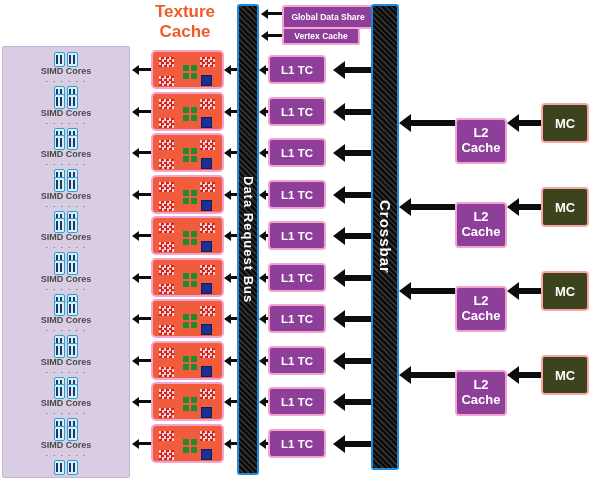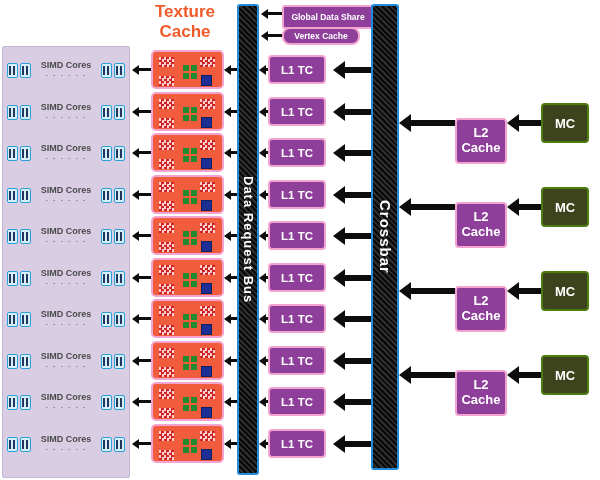--- a/index.html
+++ b/index.html
@@ -87,7 +87,7 @@
   .l1 { position:absolute; left:268px; top:6px; width:58px; height:29px; font-size:11.5px; }
 
   .gds { position:absolute; left:282px; top:5px;  width:92px; height:24px; font-size:8.5px; border-width:2px; border-radius:3px; }
-  .vc  { position:absolute; left:282px; top:27px; width:78px; height:18px; font-size:8.5px; border-width:2px; border-radius:8px; }
+  .vc  { position:absolute; left:282px; top:27px; width:78px; height:18px; font-size:8.5px; border-width:2px; border-radius:2px; }
   .a-gds { left:268px; top:12px; width:14px; }
   .a-vc  { left:268px; top:34px; width:14px; }
 

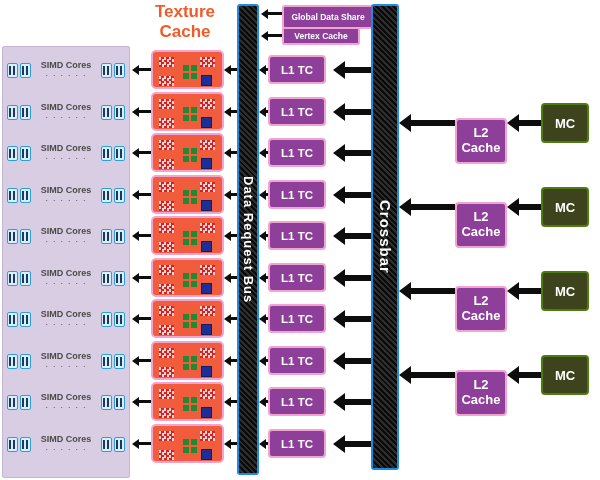--- a/index.html
+++ b/index.html
@@ -22,7 +22,7 @@
 
   .simd-row {
     position:absolute; left:5px; top:3px; width:122px; height:36px;
-    display:flex; align-items:center; justify-content:space-between; padding:0 2px;
+    display:flex; align-items:center; justify-content:space-between; padding:0 2px;flex-direction:column;
   }
   .chips { display:flex; gap:2px; }
   .chips i {

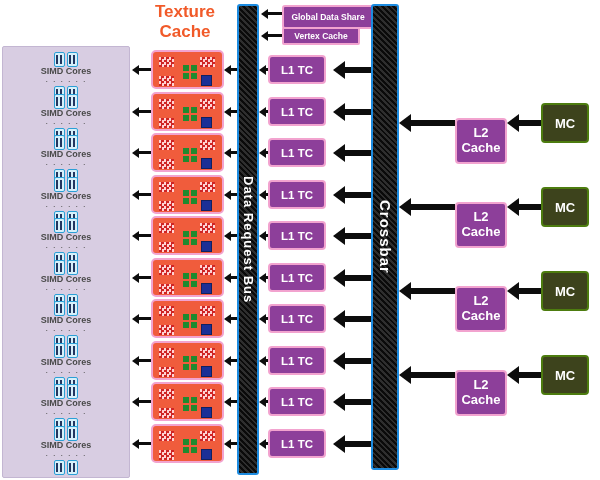--- a/index.html
+++ b/index.html
@@ -113,7 +113,7 @@
   .l2     { position:absolute; left:455px; top:0;  width:52px; height:46px; font-size:13px; line-height:1.15; padding:0 4px;margin-top:18px; }
   .a-mcl2 { left:519px; top:20px; width:22px; }
   .mc     { position:absolute; left:541px; top:3px; width:48px; height:40px; font-size:13px;
-            background:#3d431c; border:2px solid #4d7c0f; border-radius:4px;
+            background:#3d431c; border:2px solid #fca5a5; border-radius:4px;
             color:#fff; font-weight:bold; display:flex; align-items:center; justify-content:center; }
 </style>
 </head>

